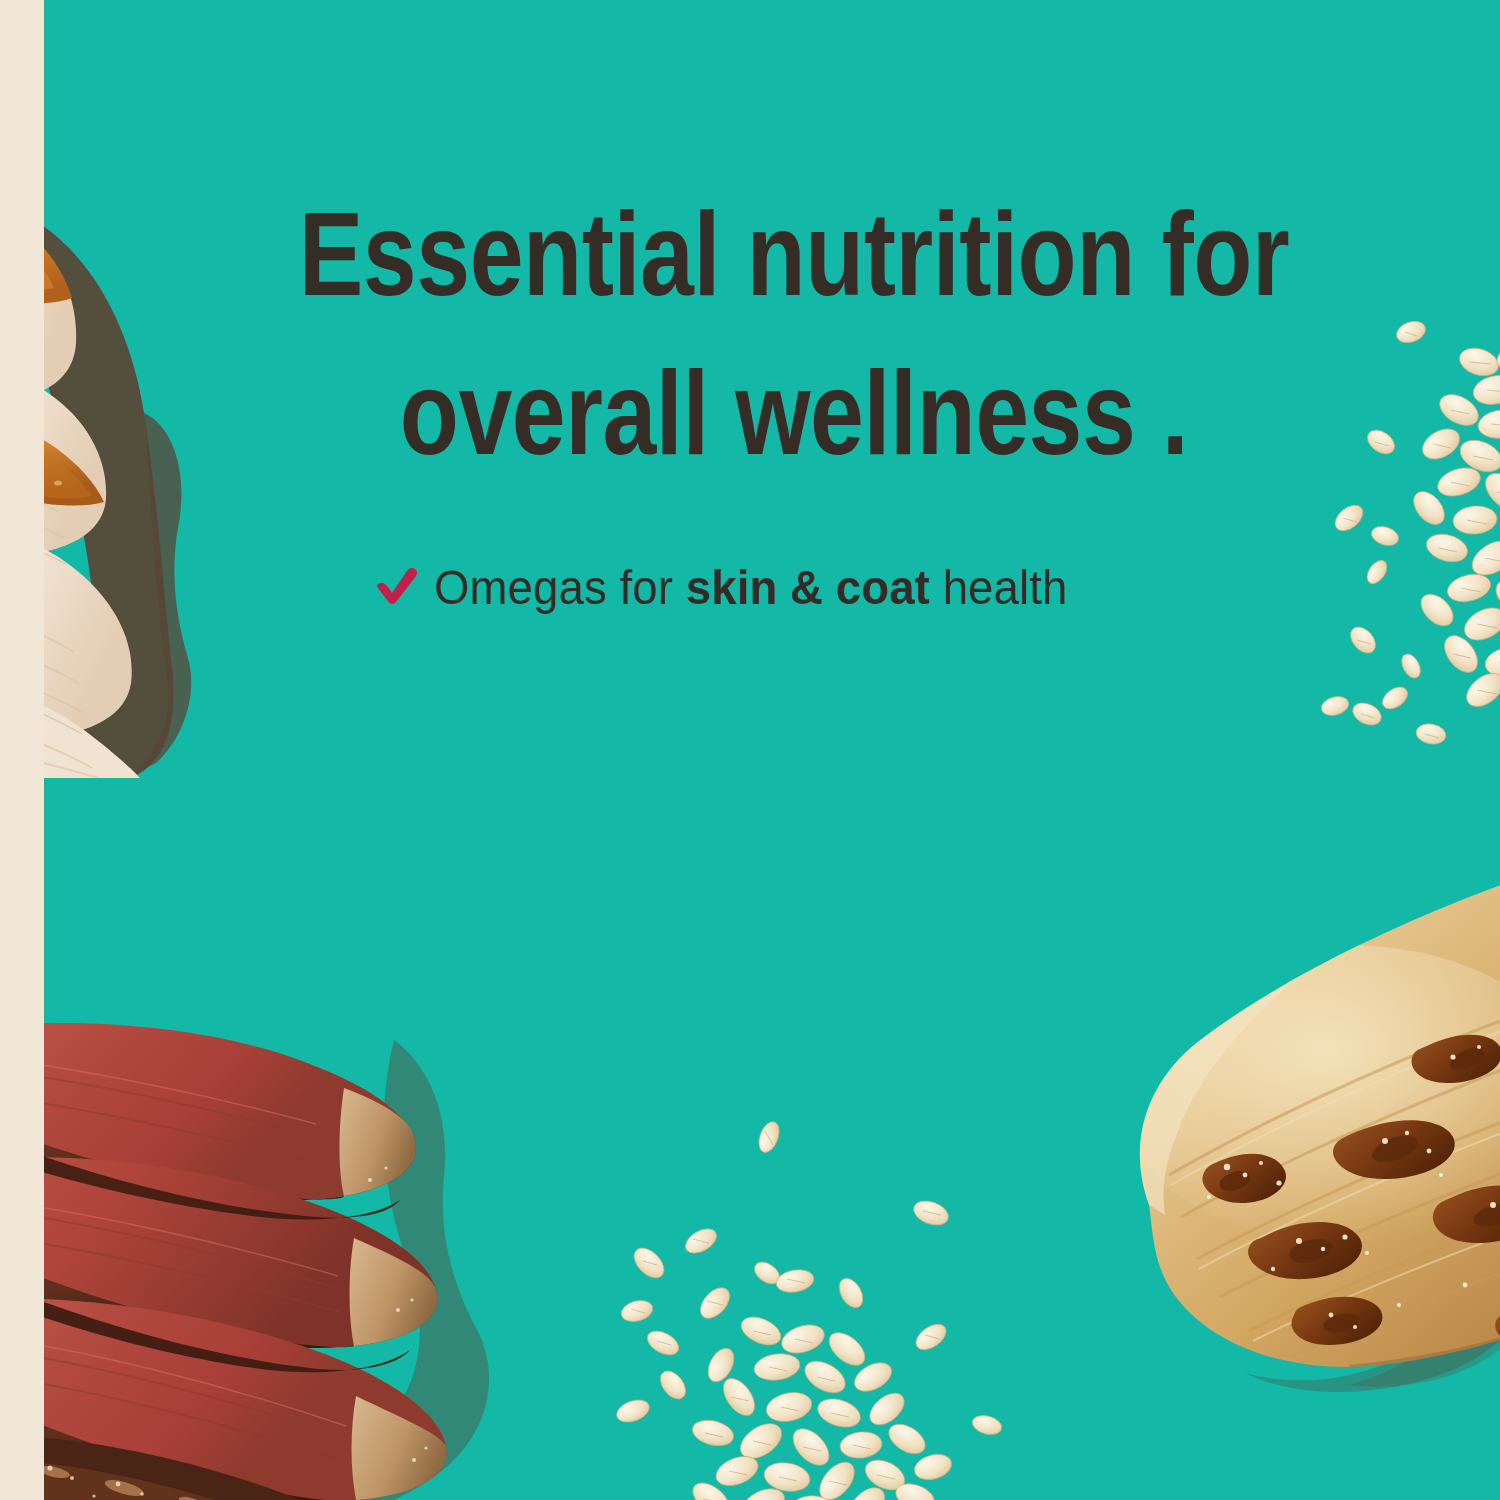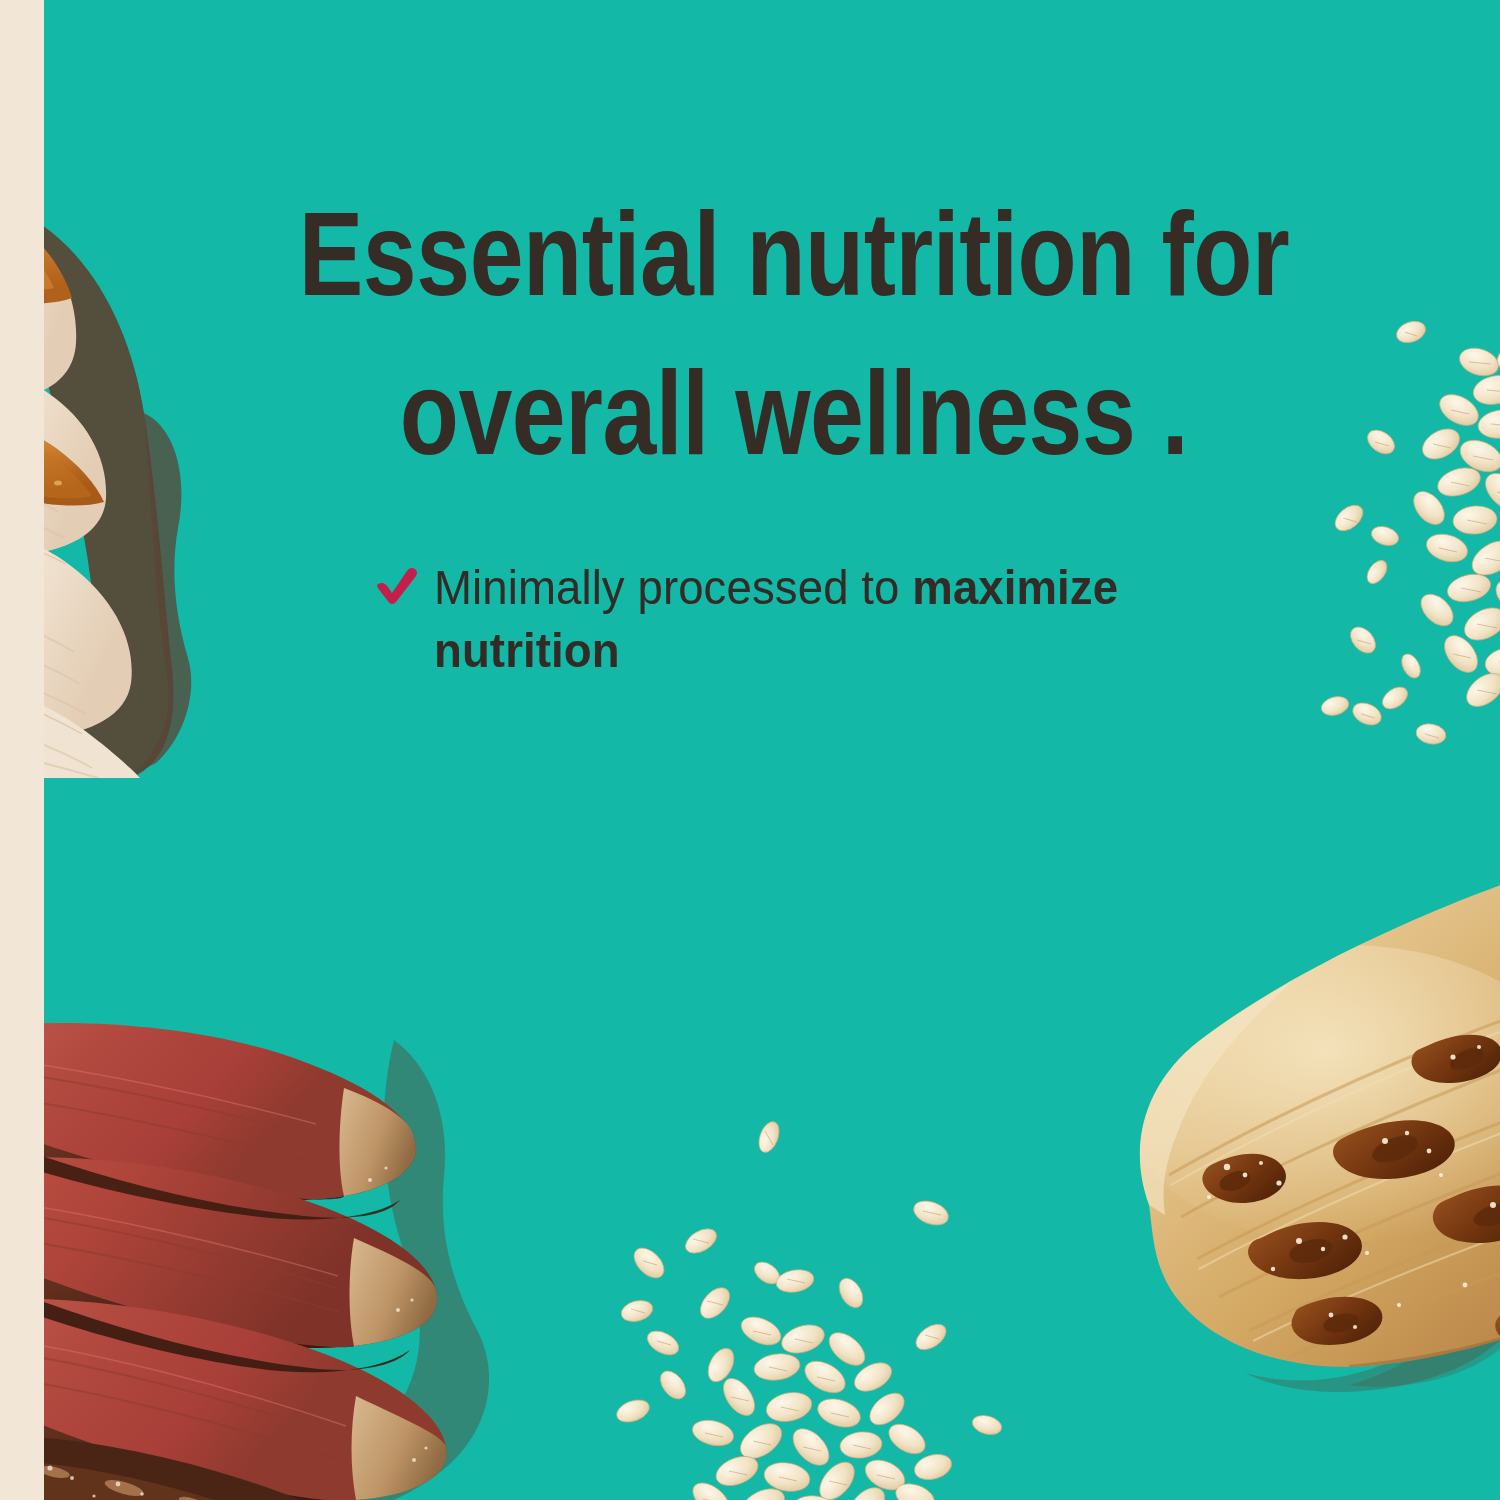--- a/index.html
+++ b/index.html
@@ -524,6 +524,15 @@
   <ul id="bullets" style="list-style:none;">
 
 
+    <li class="bullet">
+      <span class="check-icon">
+        <svg viewBox="0 0 46 46">
+          <path d="M4 22 C8 20 11 21 14 25 L18 31 L33 9 C35 6 38 5 41 7 C43.5 8.6 43.5 11.5 42 14
+                   L22 40 C20 42.6 16.5 42.6 14.6 40 L4.6 27 C3 24.8 2.5 22.6 4 22 Z" fill="#C41E4A"></path>
+        </svg>
+      </span>
+      <span class="bullet-text">Omegas for <b>skin &amp; coat</b> health</span>
+    </li>
 
     <li class="bullet">
       <span class="check-icon">

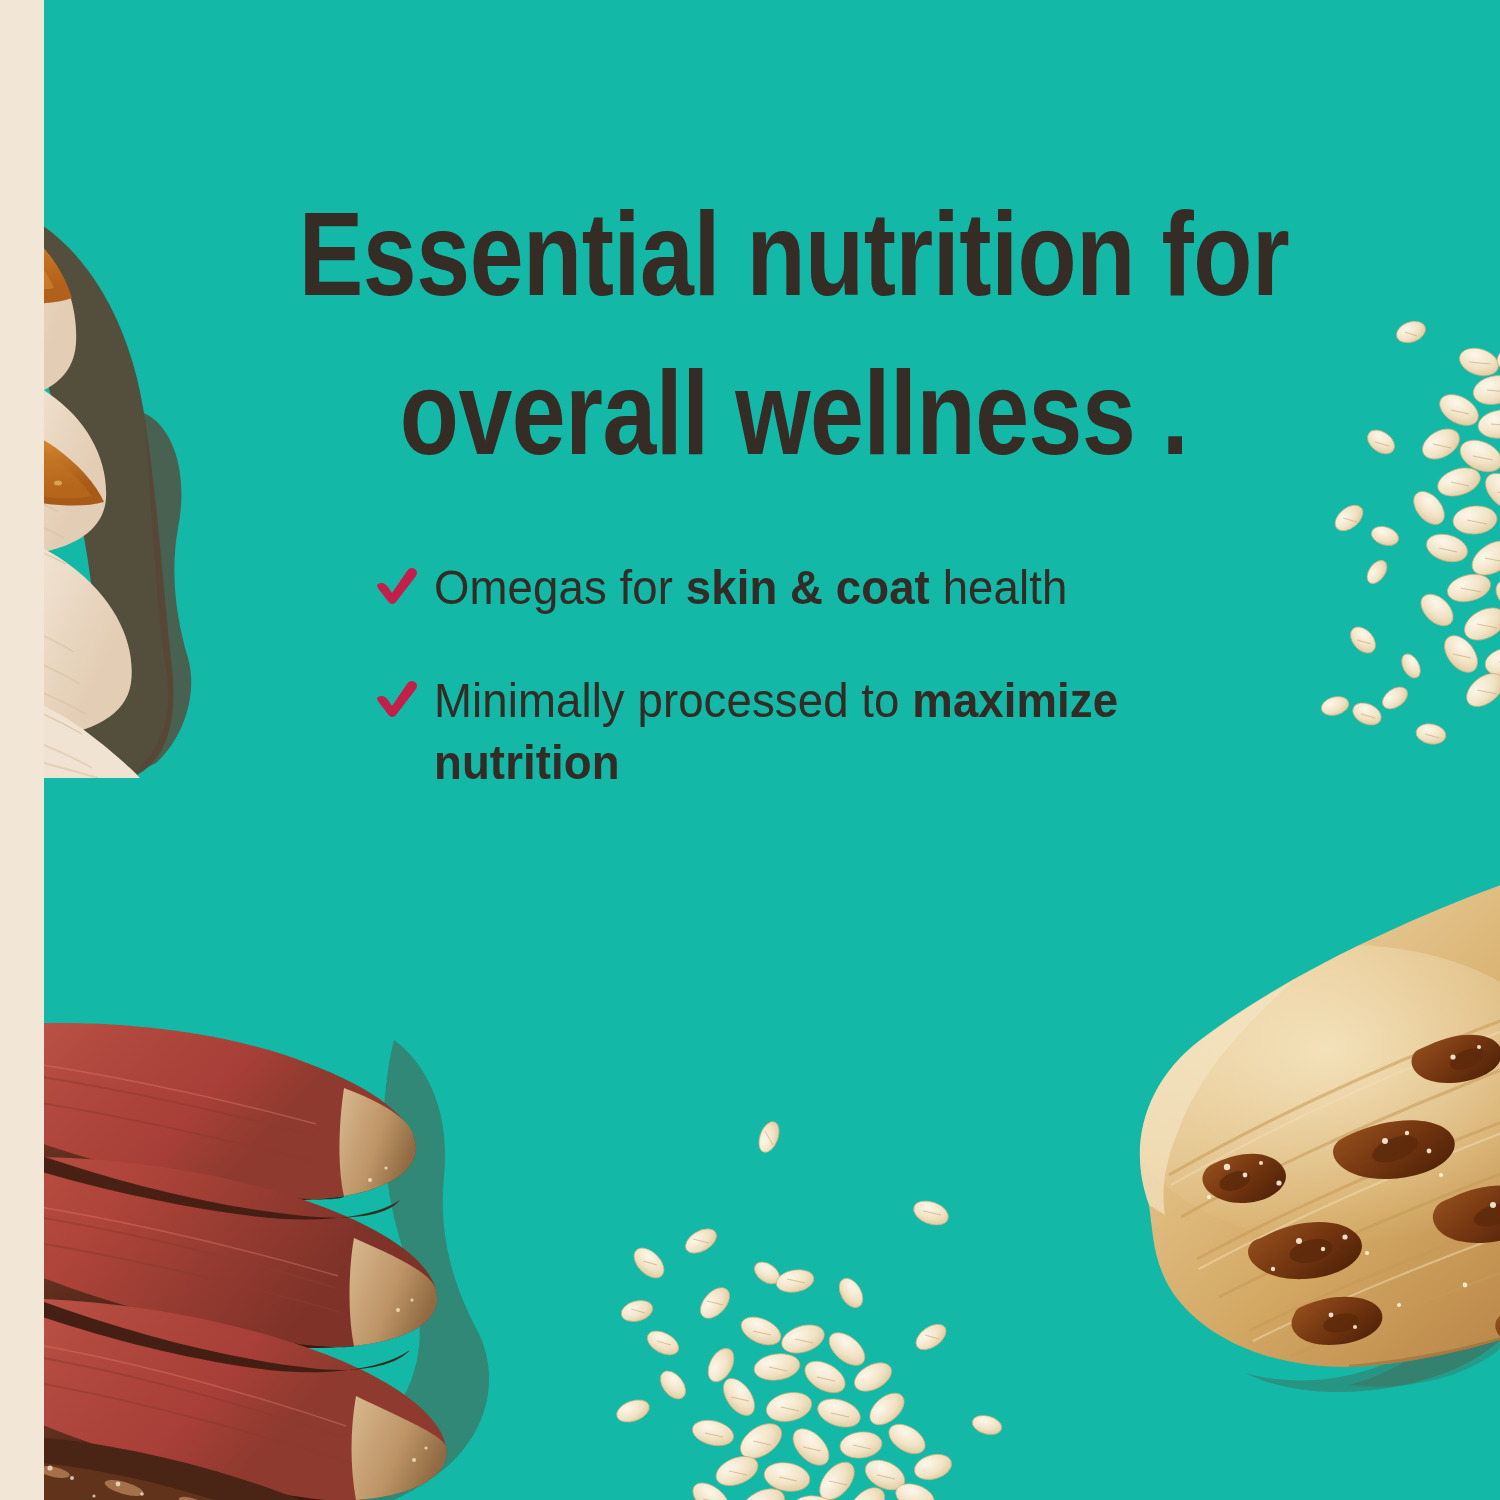--- a/index.html
+++ b/index.html
@@ -534,15 +534,6 @@
       <span class="bullet-text">Omegas for <b>skin &amp; coat</b> health</span>
     </li>
 
-    <li class="bullet">
-      <span class="check-icon">
-        <svg viewBox="0 0 46 46">
-          <path d="M4 22 C8 20 11 21 14 25 L18 31 L33 9 C35 6 38 5 41 7 C43.5 8.6 43.5 11.5 42 14
-                   L22 40 C20 42.6 16.5 42.6 14.6 40 L4.6 27 C3 24.8 2.5 22.6 4 22 Z" fill="#C41E4A"></path>
-        </svg>
-      </span>
-      <span class="bullet-text">Minimally processed to <b>maximize nutrition</b></span>
-    </li>
 
   </ul>
 

